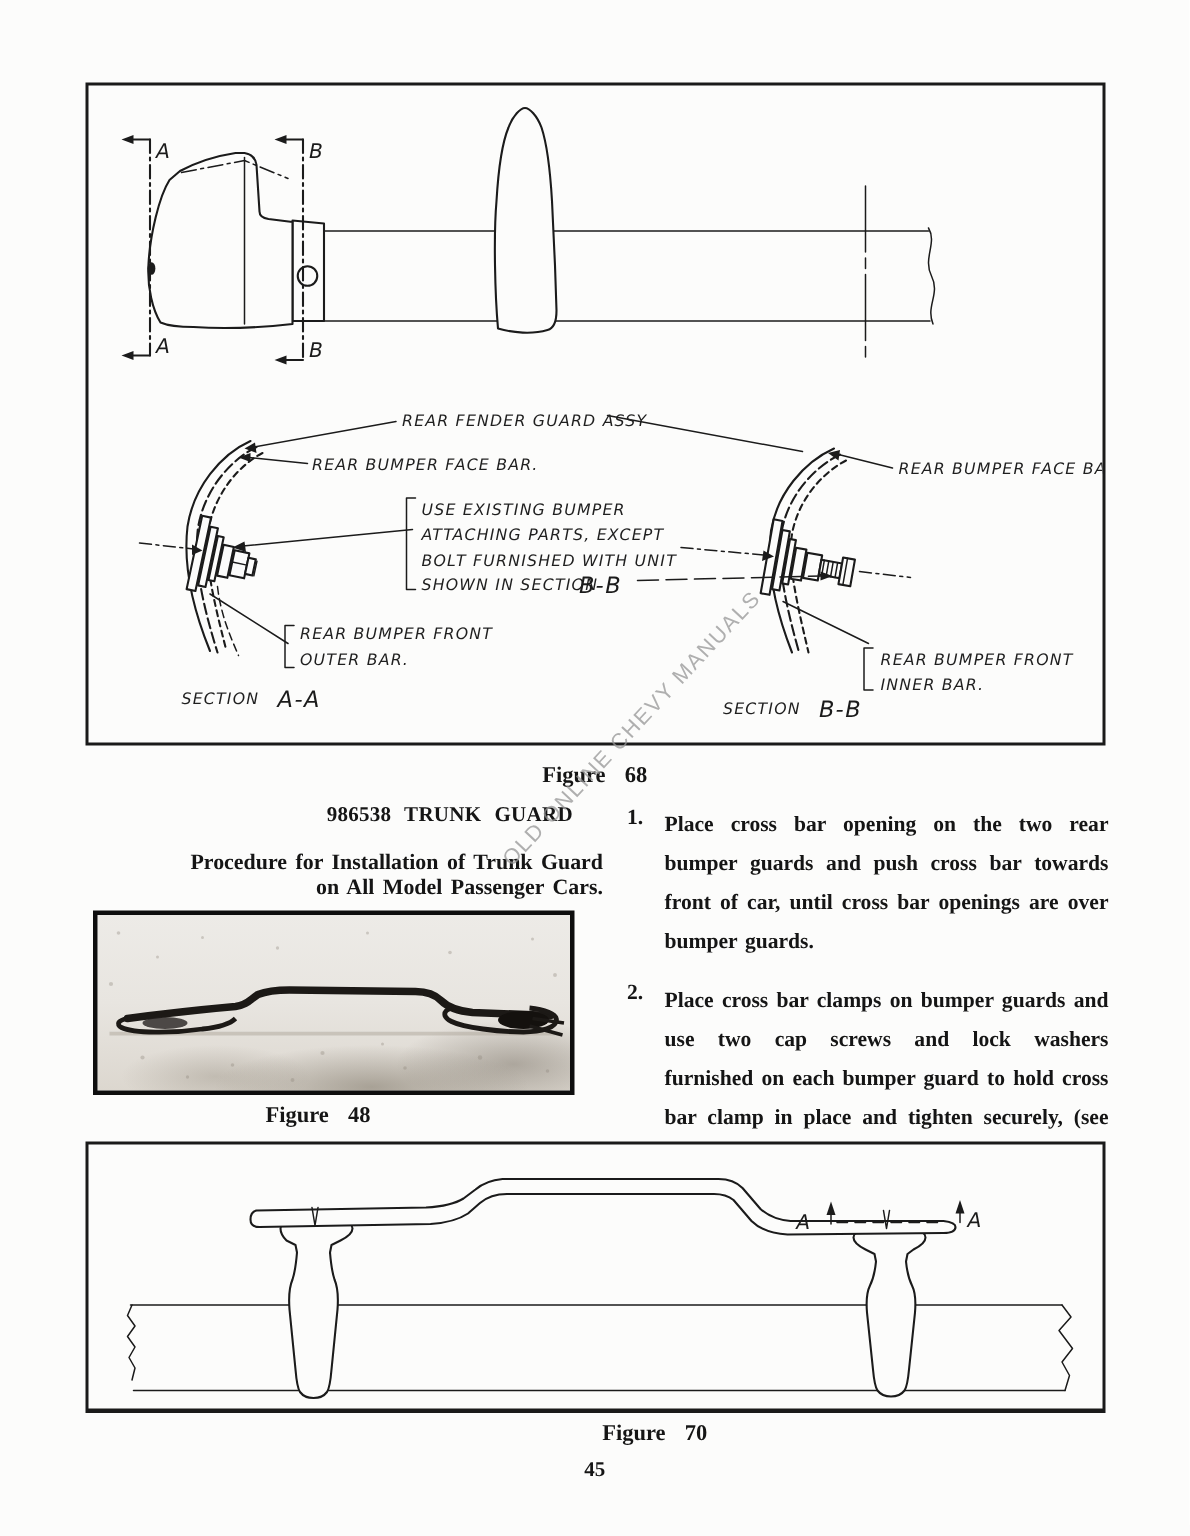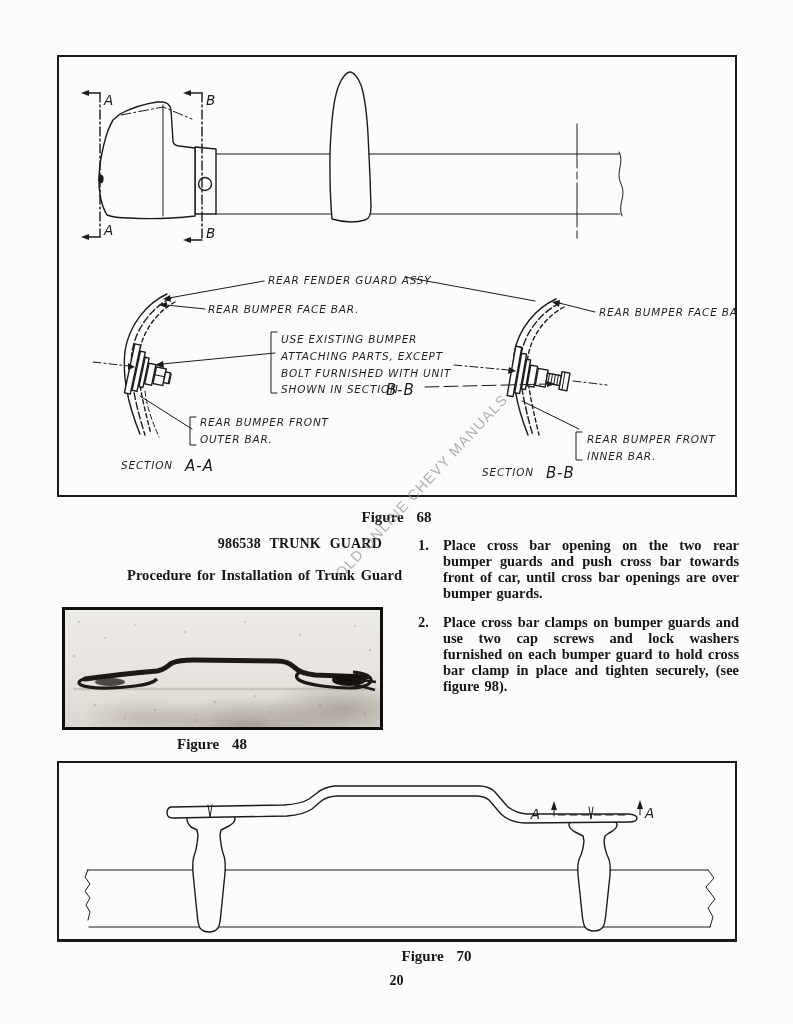--- a/index.html
+++ b/index.html
@@ -31,7 +31,7 @@
   .steps{position:absolute;left:418px;top:537px;width:321px;}
   .step{display:flex;margin-bottom:13px;}
   .step .num{width:25px;font-weight:bold;font-size:14.4px;flex:none;}
-  .step .txt{flex:1;font-weight:bold;font-size:14.4px;line-height:16px;
+  .step .txt{flex:1;font-weight:bold;font-size:14.4px;line-height:26px;
              text-align:justify;word-spacing:1.5px;}
   .flatrate{position:absolute;left:418px;top:737px;width:321px;font-weight:bold;
             font-size:14.4px;word-spacing:1.5px;}

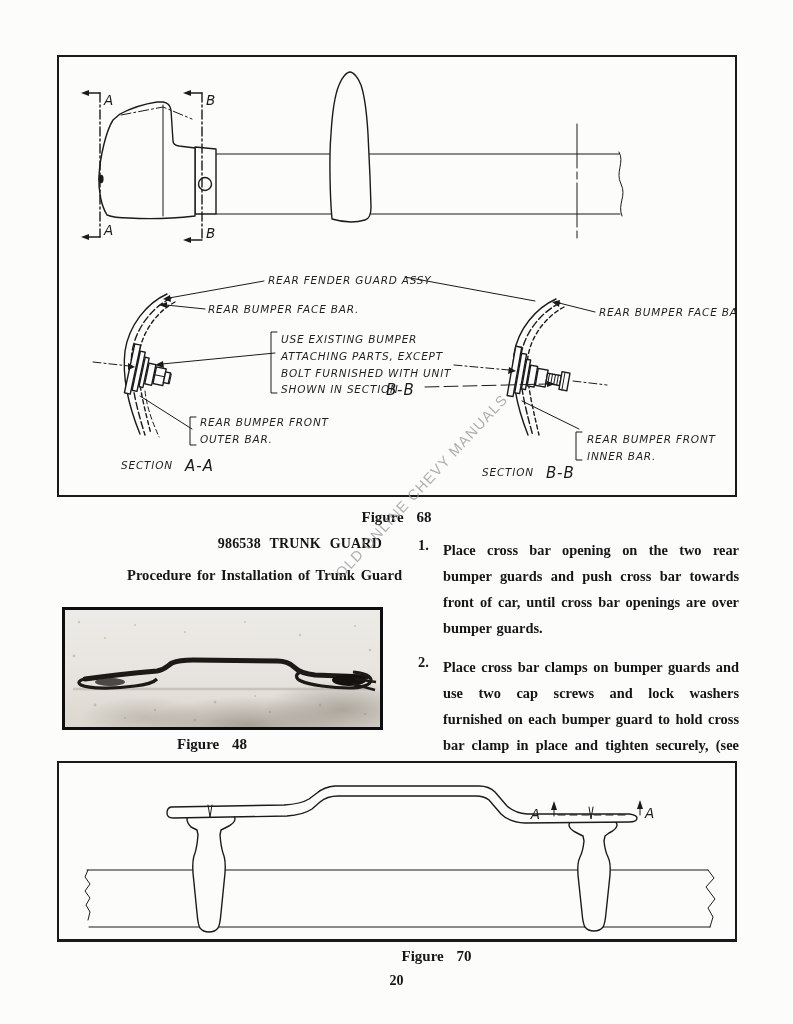--- a/index.html
+++ b/index.html
@@ -159,6 +159,7 @@
   <div class="heading">986538 TRUNK GUARD</div>
   <div class="procedure">
     <div>Procedure for Installation of Trunk Guard</div>
+    <div>on All Model Passenger Cars.</div>
   </div>
 
   <div class="figbox fig69">

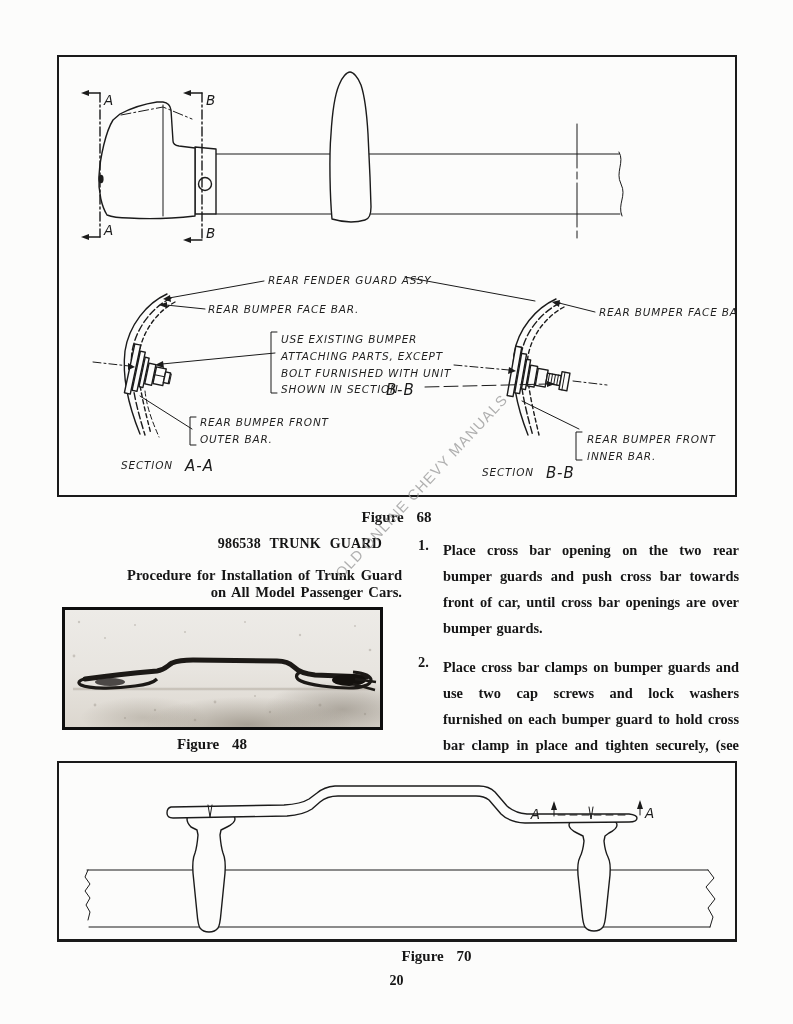--- a/index.html
+++ b/index.html
@@ -242,7 +242,7 @@
 
   <div class="caption" style="left:0;top:948px;width:793px;margin-left:40px;">Figure 70</div>
 
-  <div class="pagenum">20</div>
+  <div class="pagenum">45</div>
 
   <div class="watermark">OLD ONLINE CHEVY MANUALS</div>
 

